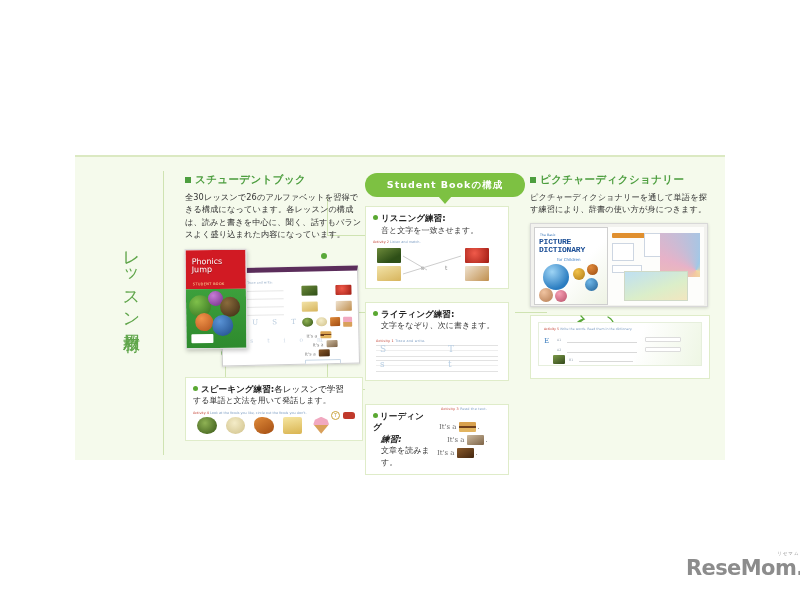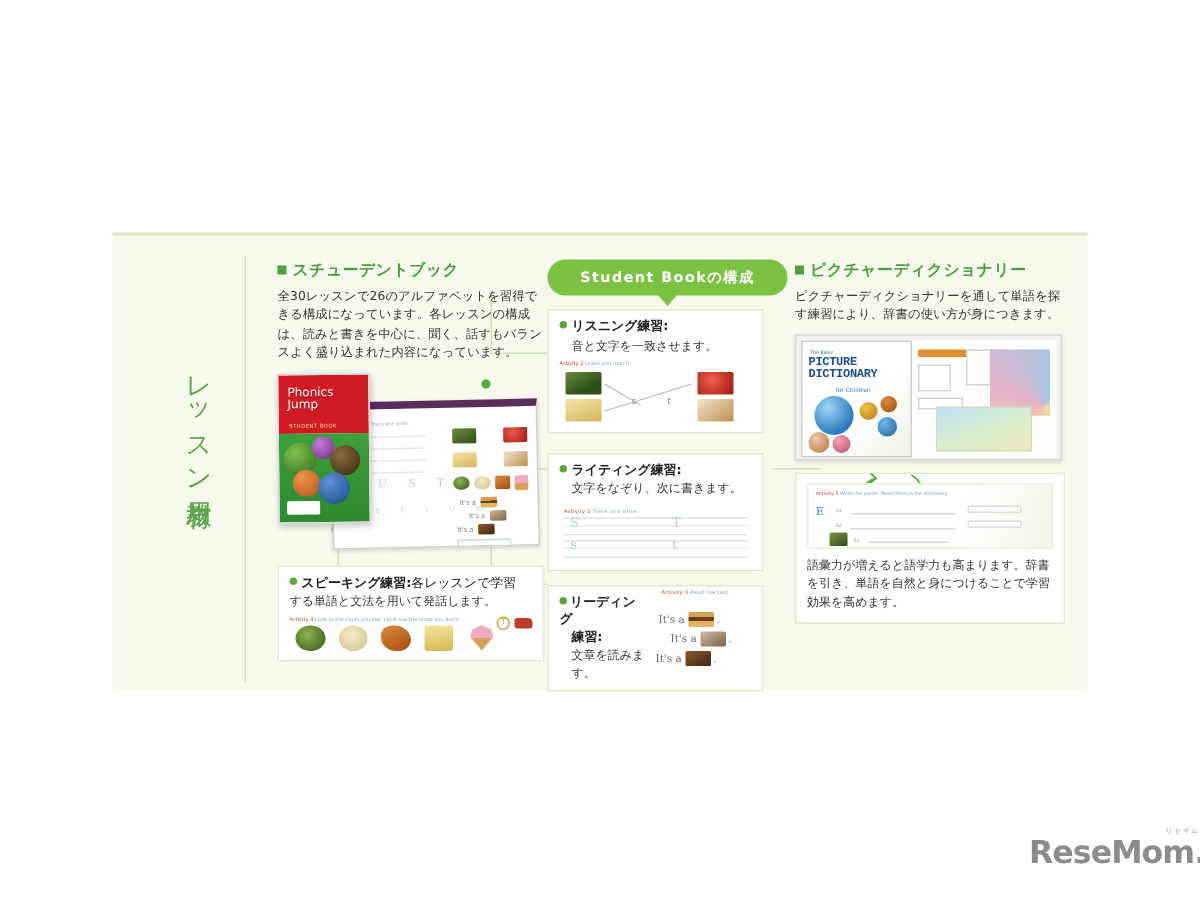--- a/index.html
+++ b/index.html
@@ -511,7 +511,6 @@
           <div class="nm-lbl" style="left:30px; top:35px;">B1</div>
           <div class="nm-line" style="left:40px; top:38px; width:54px;"></div>
         </div>
-        <div class="note-text">語彙力が増えると語学力も高まります。辞書を引き、単語を自然と身につけることで学習効果を高めます。</div>
       </div>
     </div>
 

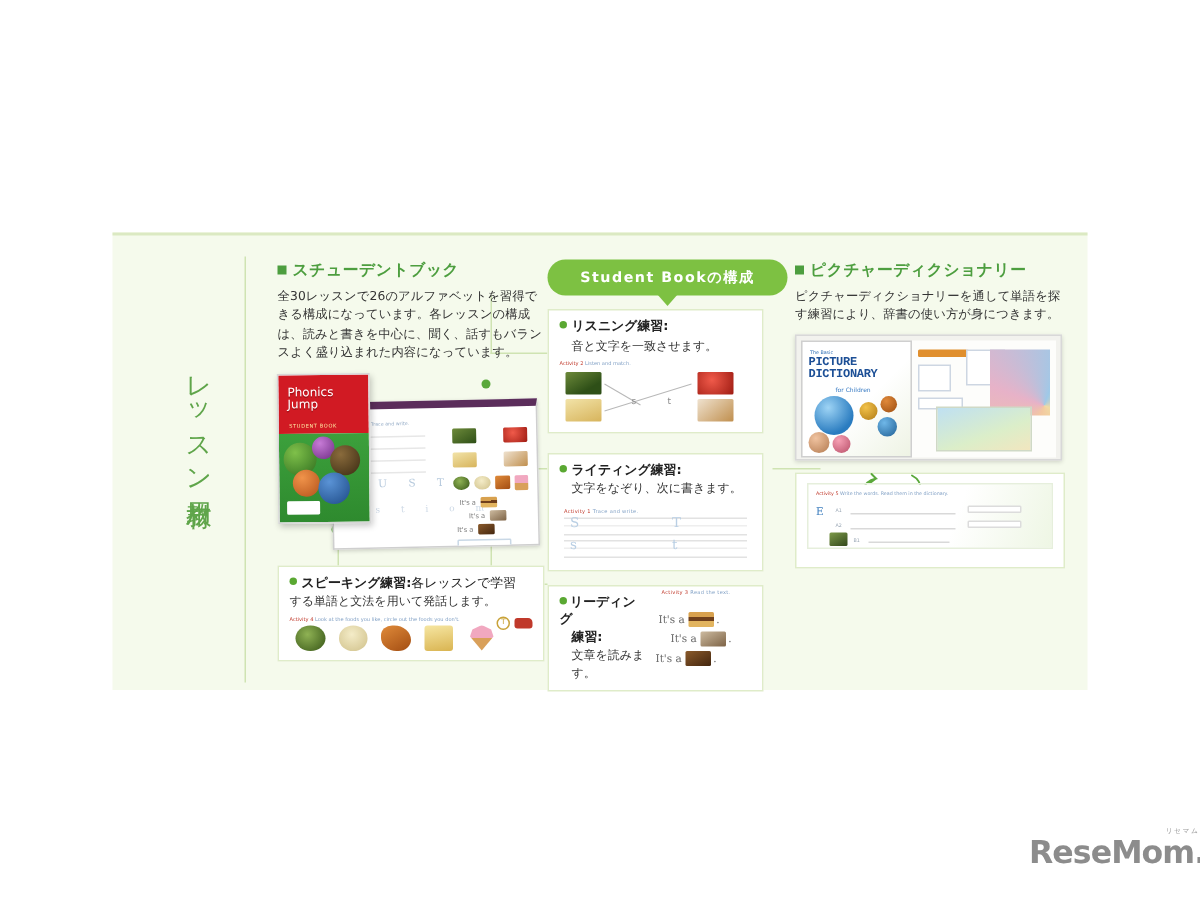--- a/index.html
+++ b/index.html
@@ -422,7 +422,7 @@
         </div>
       </div>
 
-      <div class="card" style="margin-top:9px;">
+      <div class="card" style="margin-top:23px;">
         <div class="read-card">
           <div class="read-left">
             <div class="card-title" style="display:block;">

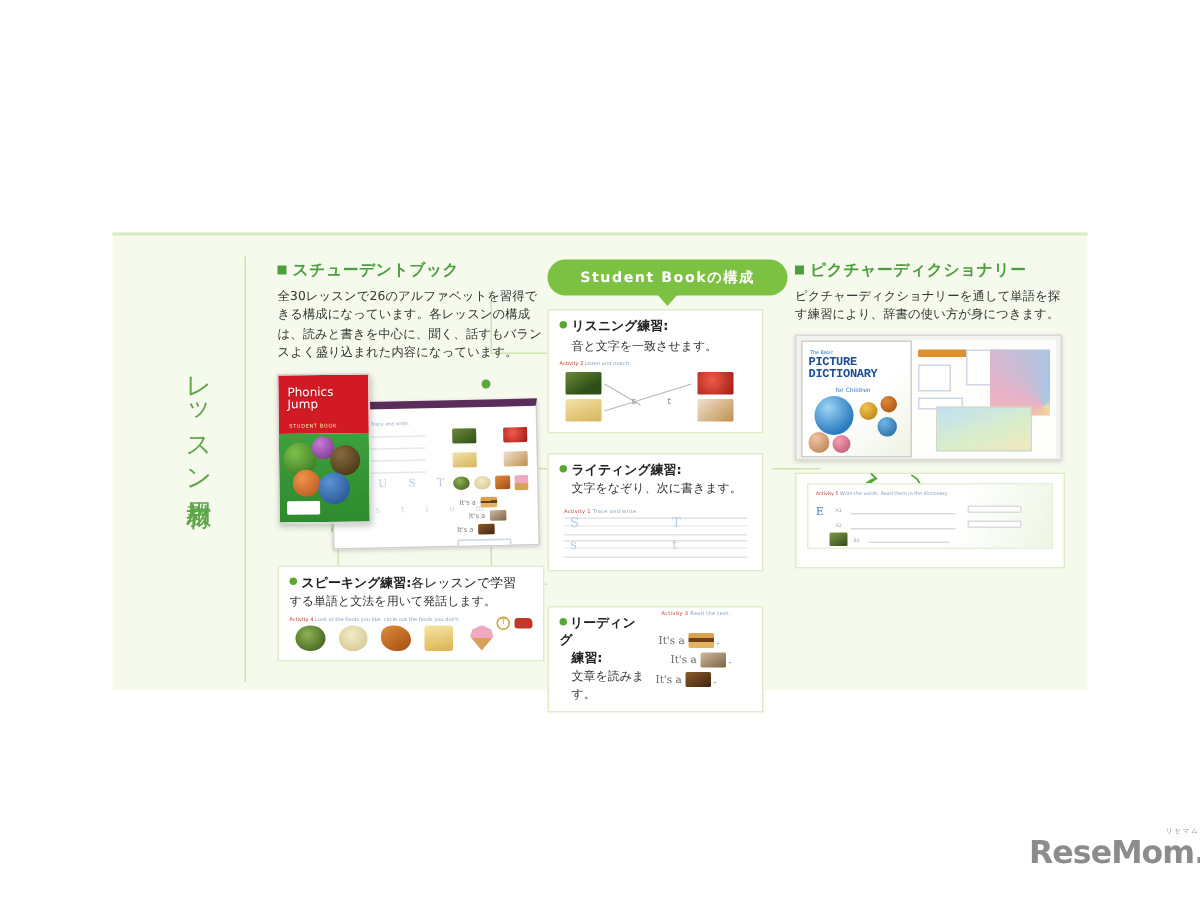--- a/index.html
+++ b/index.html
@@ -427,7 +427,7 @@
           <div class="read-left">
             <div class="card-title" style="display:block;">
               <span class="dot" style="display:inline-block; margin-right:2px;"></span><span>リーディング</span><br>
-              <span style="padding-left:8px;">練習:</span>
+              <span style="padding-left:8px;font-style:italic;">練習:</span>
             </div>
             <div class="card-sub" style="padding-left:8px;">文章を読みます。</div>
           </div>

